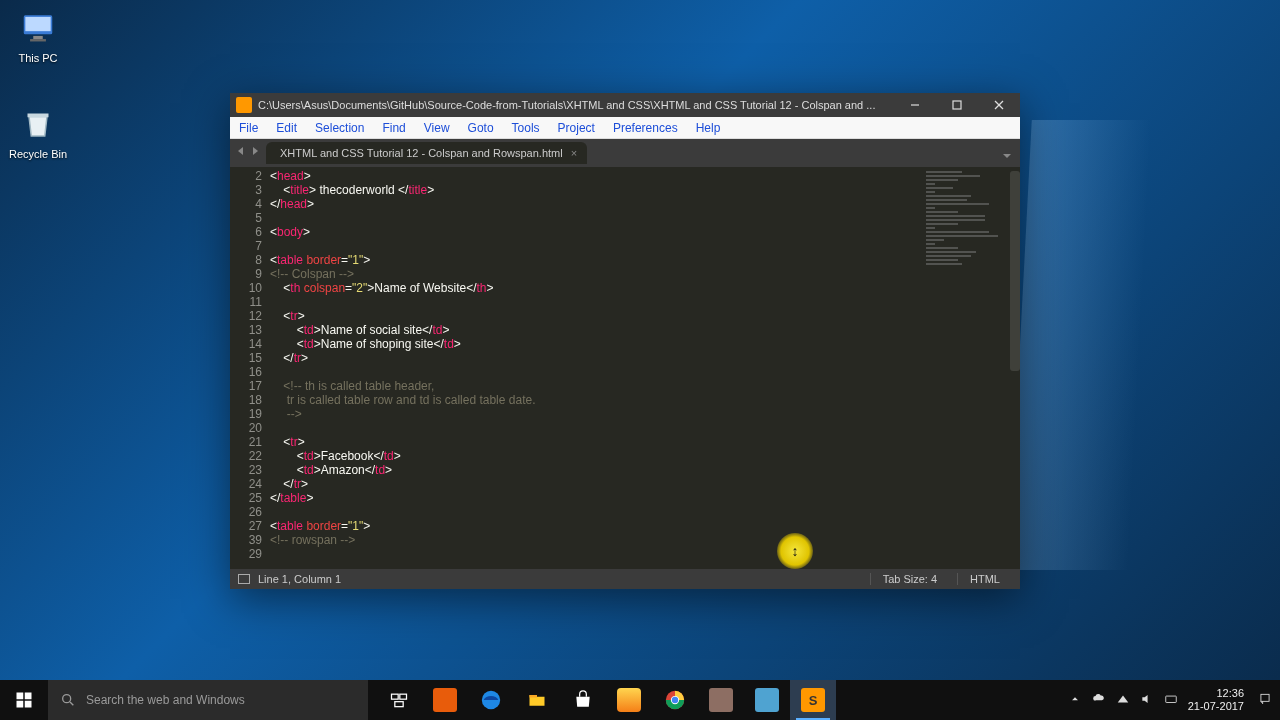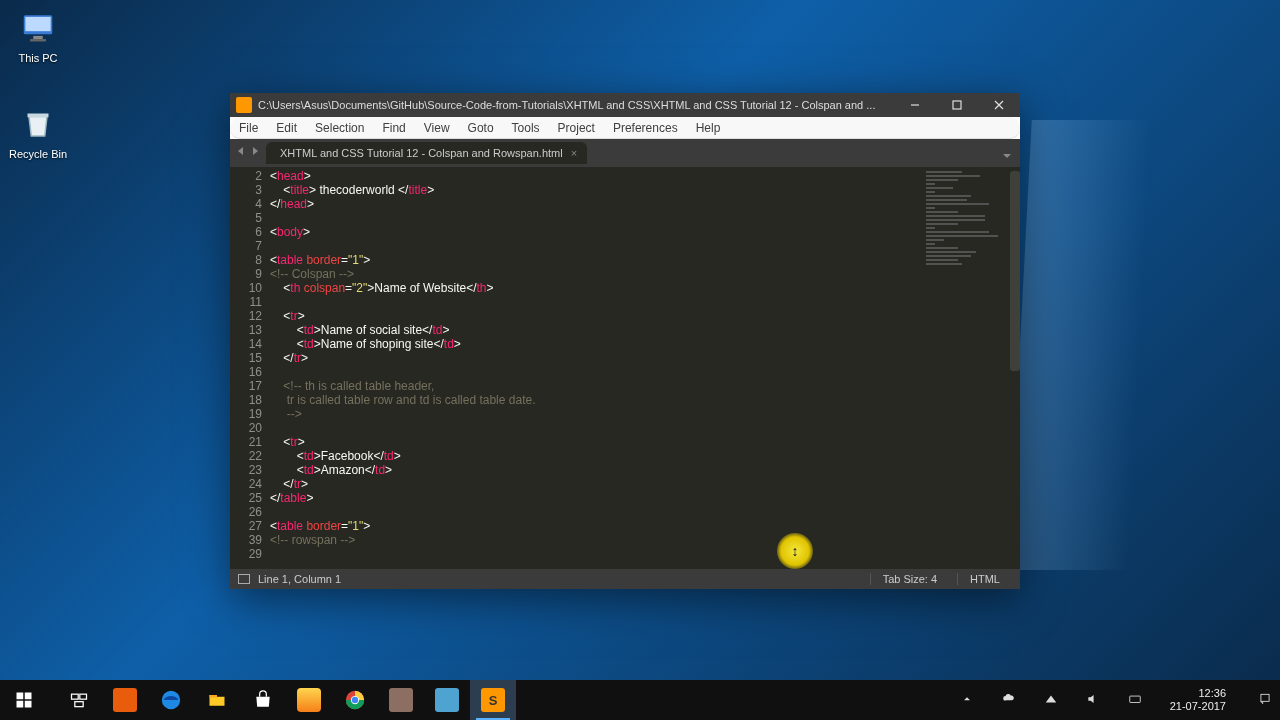--- a/index.html
+++ b/index.html
@@ -16,7 +16,7 @@
 .win-btn { width: 42px; height: 24px; display: flex; align-items: center; justify-content: center; color: #ddd; }
 .win-btn svg { width: 10px; height: 10px; stroke: #ddd; fill: none; stroke-width: 1.2; }
 
-.menubar { height: 22px; background: #f8f8f8; border-bottom: 1px solid #ddd; display: flex; align-items: center; font-size: 12px; color: #404040; border-radius: 10px; }
+.menubar { height: 22px; background: #f8f8f8; border-bottom: 1px solid #ddd; display: flex; align-items: center; font-size: 12px; color: #1d4ed8; }
 .menubar span { padding: 0 9px; line-height: 22px; }
 
 .tabbar { height: 28px; background: #3b3b3b; display: flex; align-items: center; position: relative; }

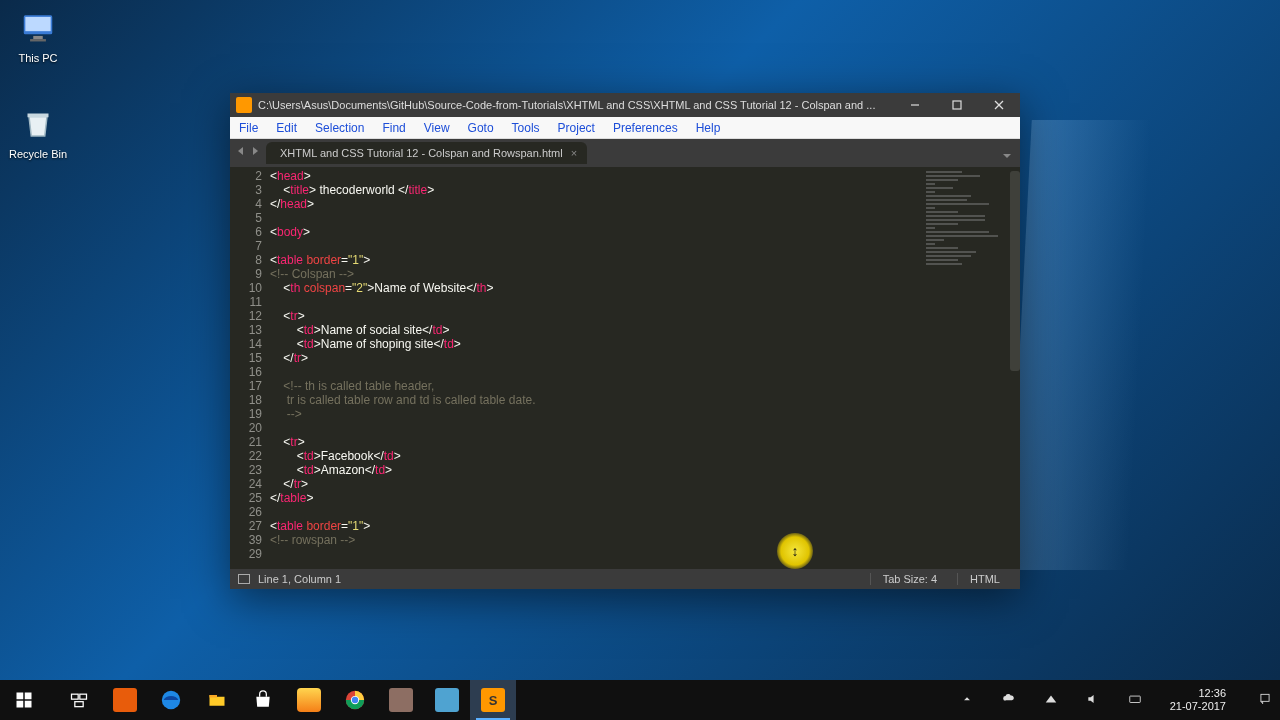--- a/index.html
+++ b/index.html
@@ -225,6 +225,13 @@
         <rect x="13" y="13" width="9" height="9"></rect>
       </svg>
   </div>
+  <div class="search-box">
+    <svg width="16" height="16" viewBox="0 0 24 24" fill="none" stroke="#9a9a9a" stroke-width="2">
+        <circle cx="10" cy="10" r="6"></circle>
+        <line x1="15" y1="15" x2="20" y2="20"></line>
+      </svg>
+    <span>Search the web and Windows</span>
+  </div>
   <div class="tb-icons">
     <div class="tb-item">
         <div class="ic">

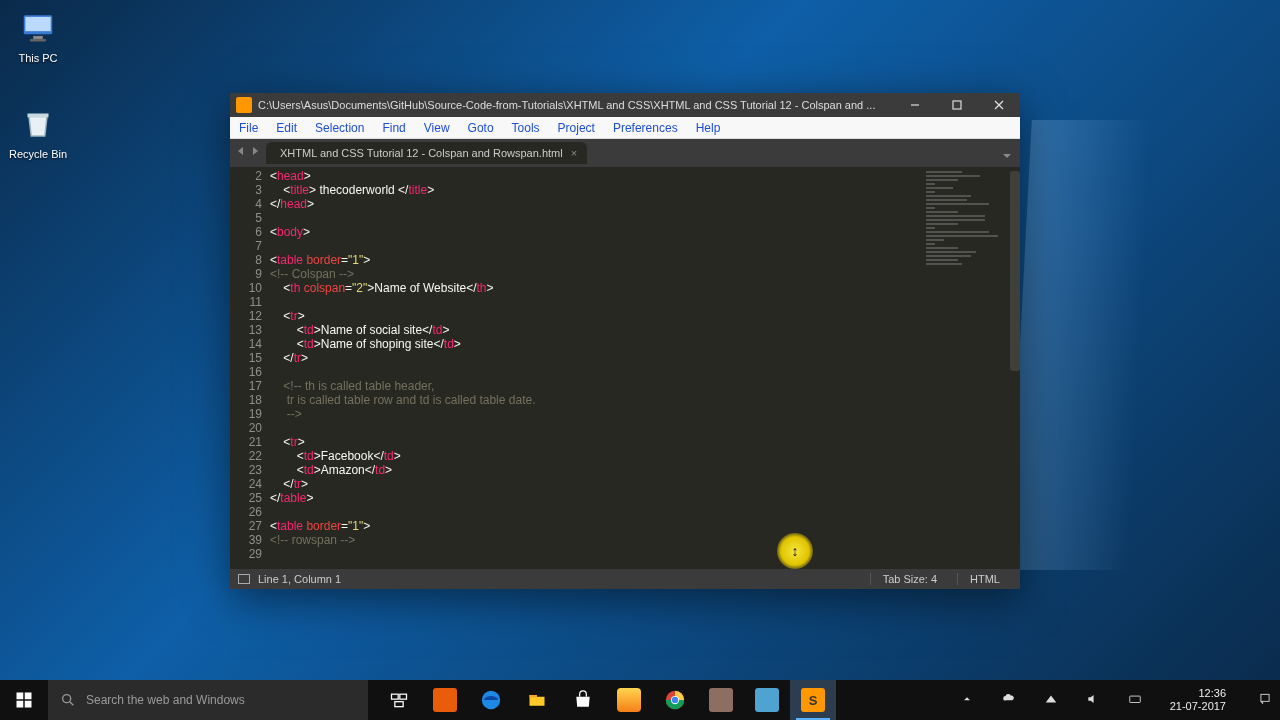--- a/index.html
+++ b/index.html
@@ -58,7 +58,7 @@
 .tb-item .ic { width: 24px; height: 24px; border-radius: 3px; display: flex; align-items: center; justify-content: center; font-size: 13px; }
 .tb-item.active { background: #2d3d50; }
 .tb-item.active::after { content: ""; position: absolute; left: 6px; right: 6px; bottom: 0; height: 2px; background: #5bb0ff; }
-.tray { margin-left: auto; display: flex; align-items: center; gap: 28px; padding: 0 8px; font-size: 11px; }
+.tray { margin-left: auto; display: flex; align-items: center; gap: 10px; padding: 0 8px; font-size: 11px; }
 .tray .clock { text-align: right; line-height: 13px; padding-right: 4px; }
 .tray svg { width: 14px; height: 14px; fill: #ddd; }
 </style>

